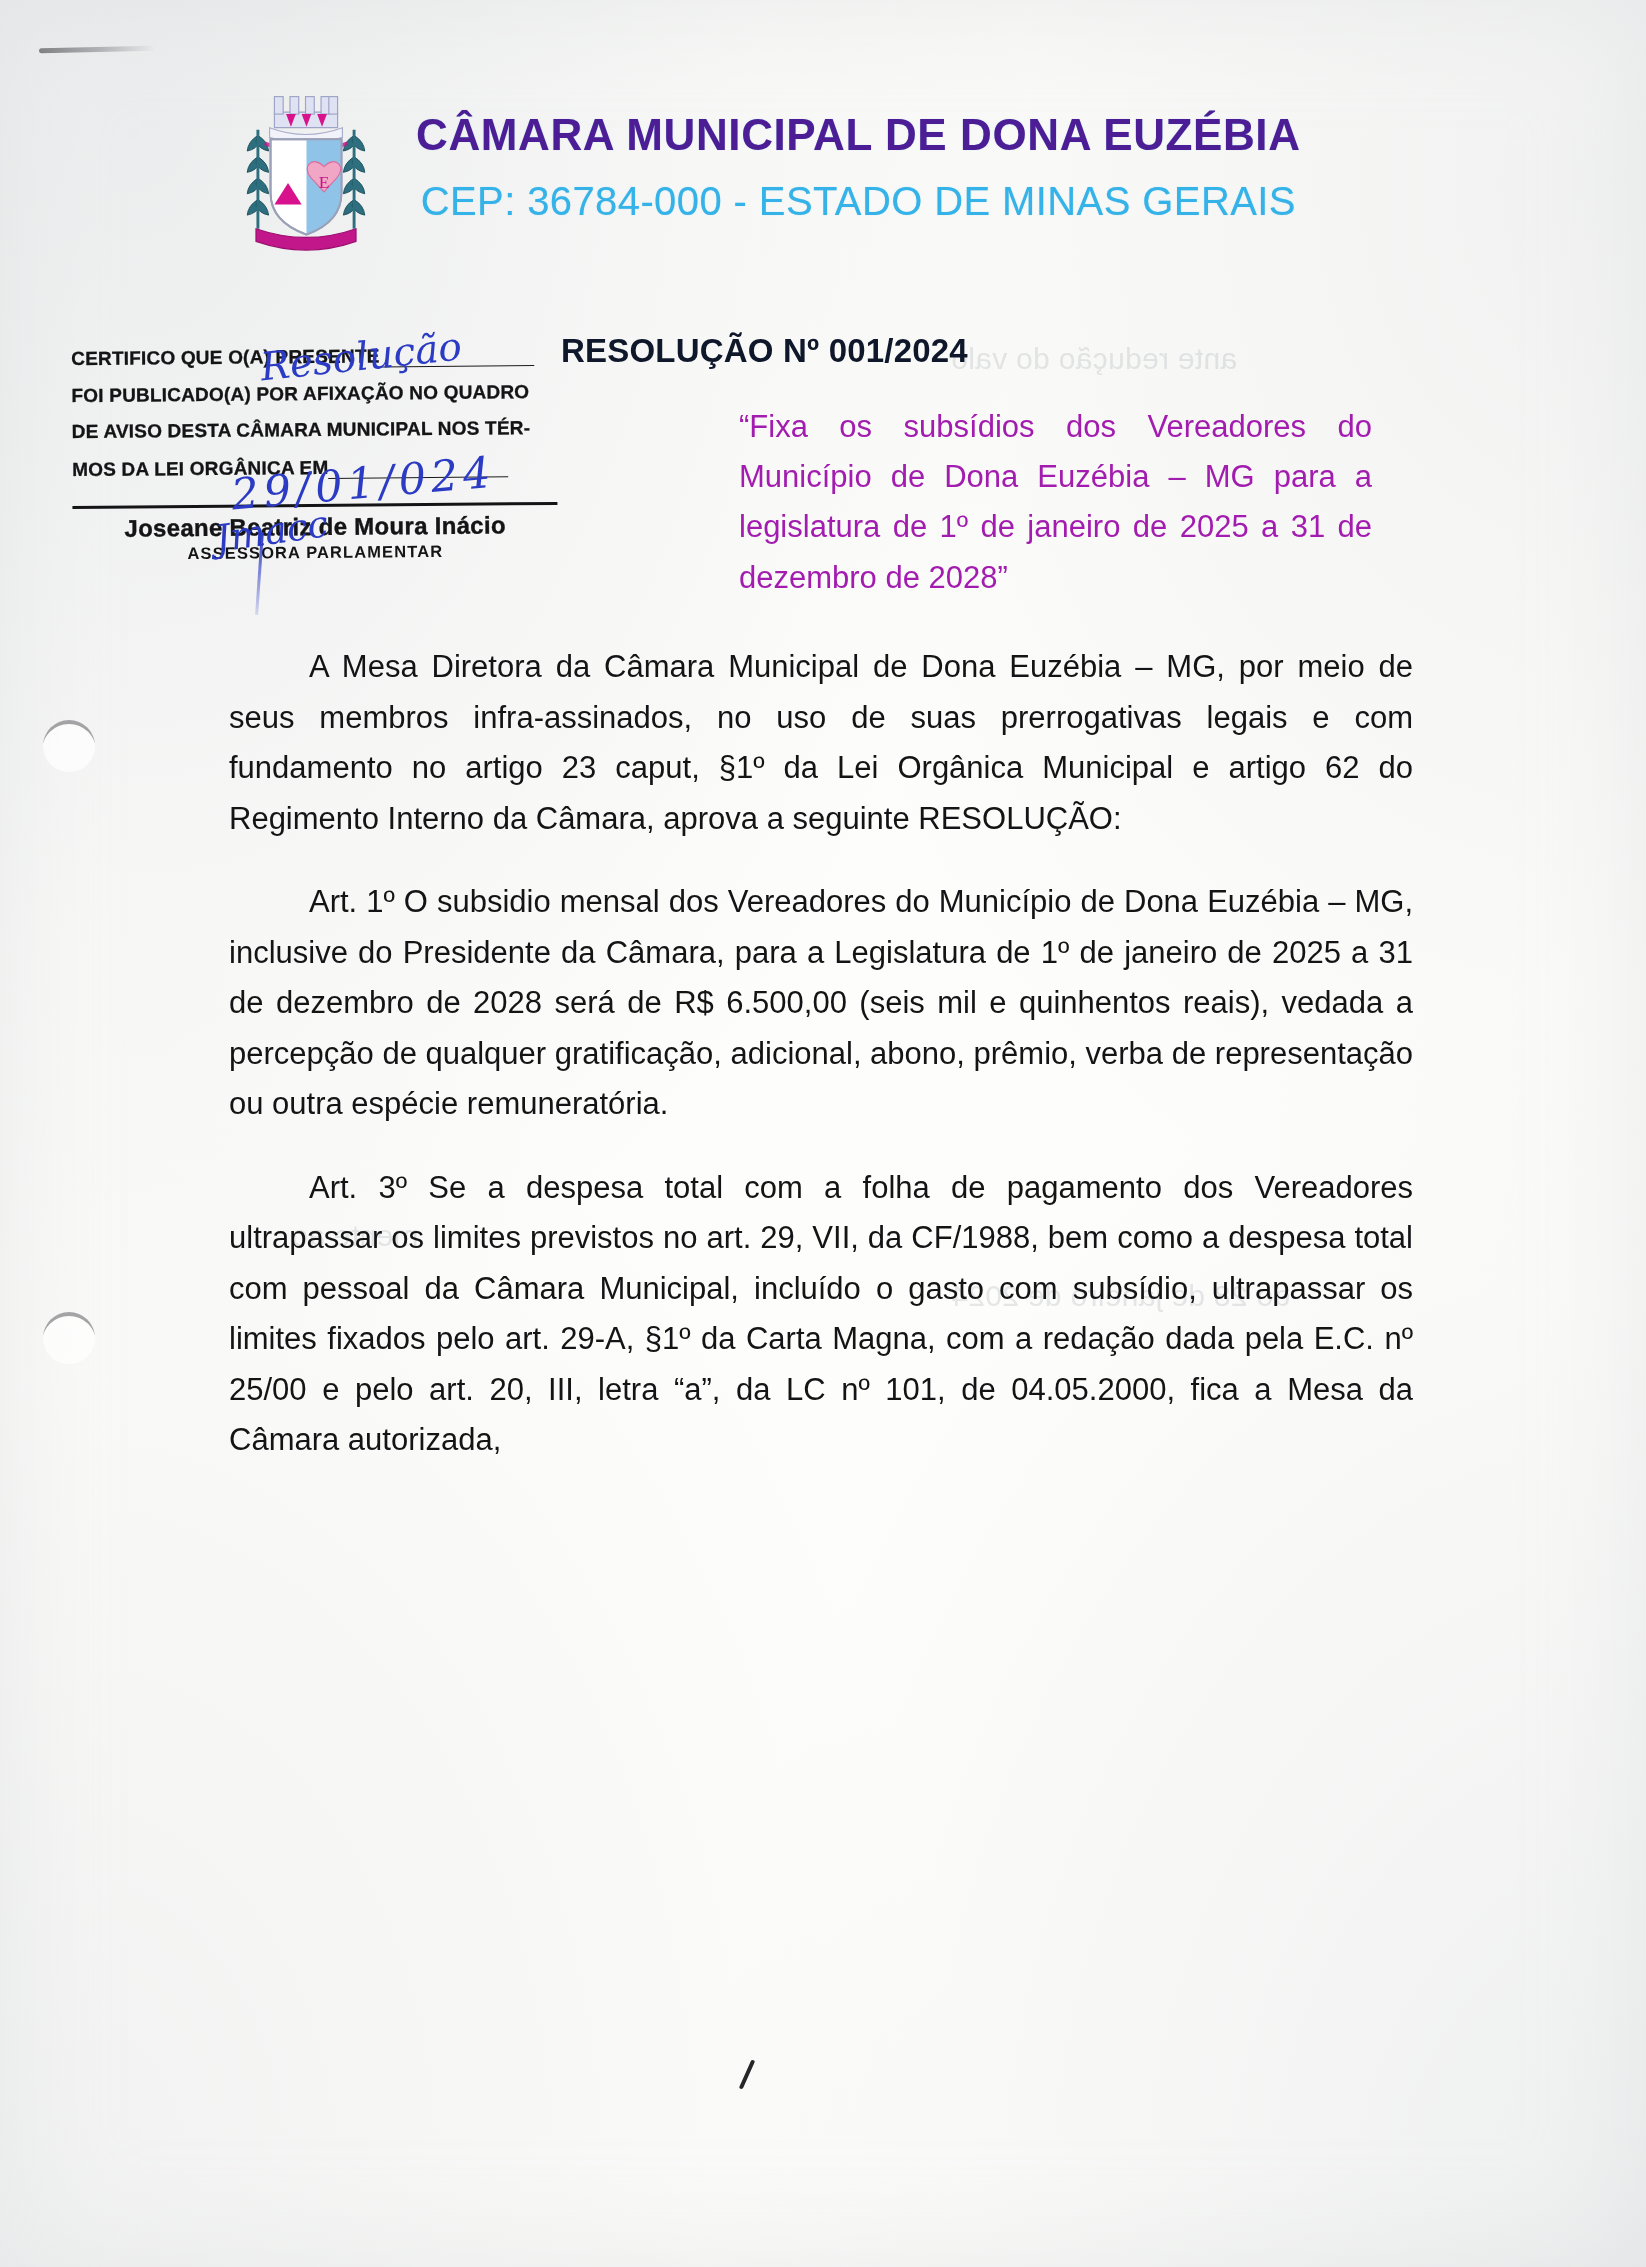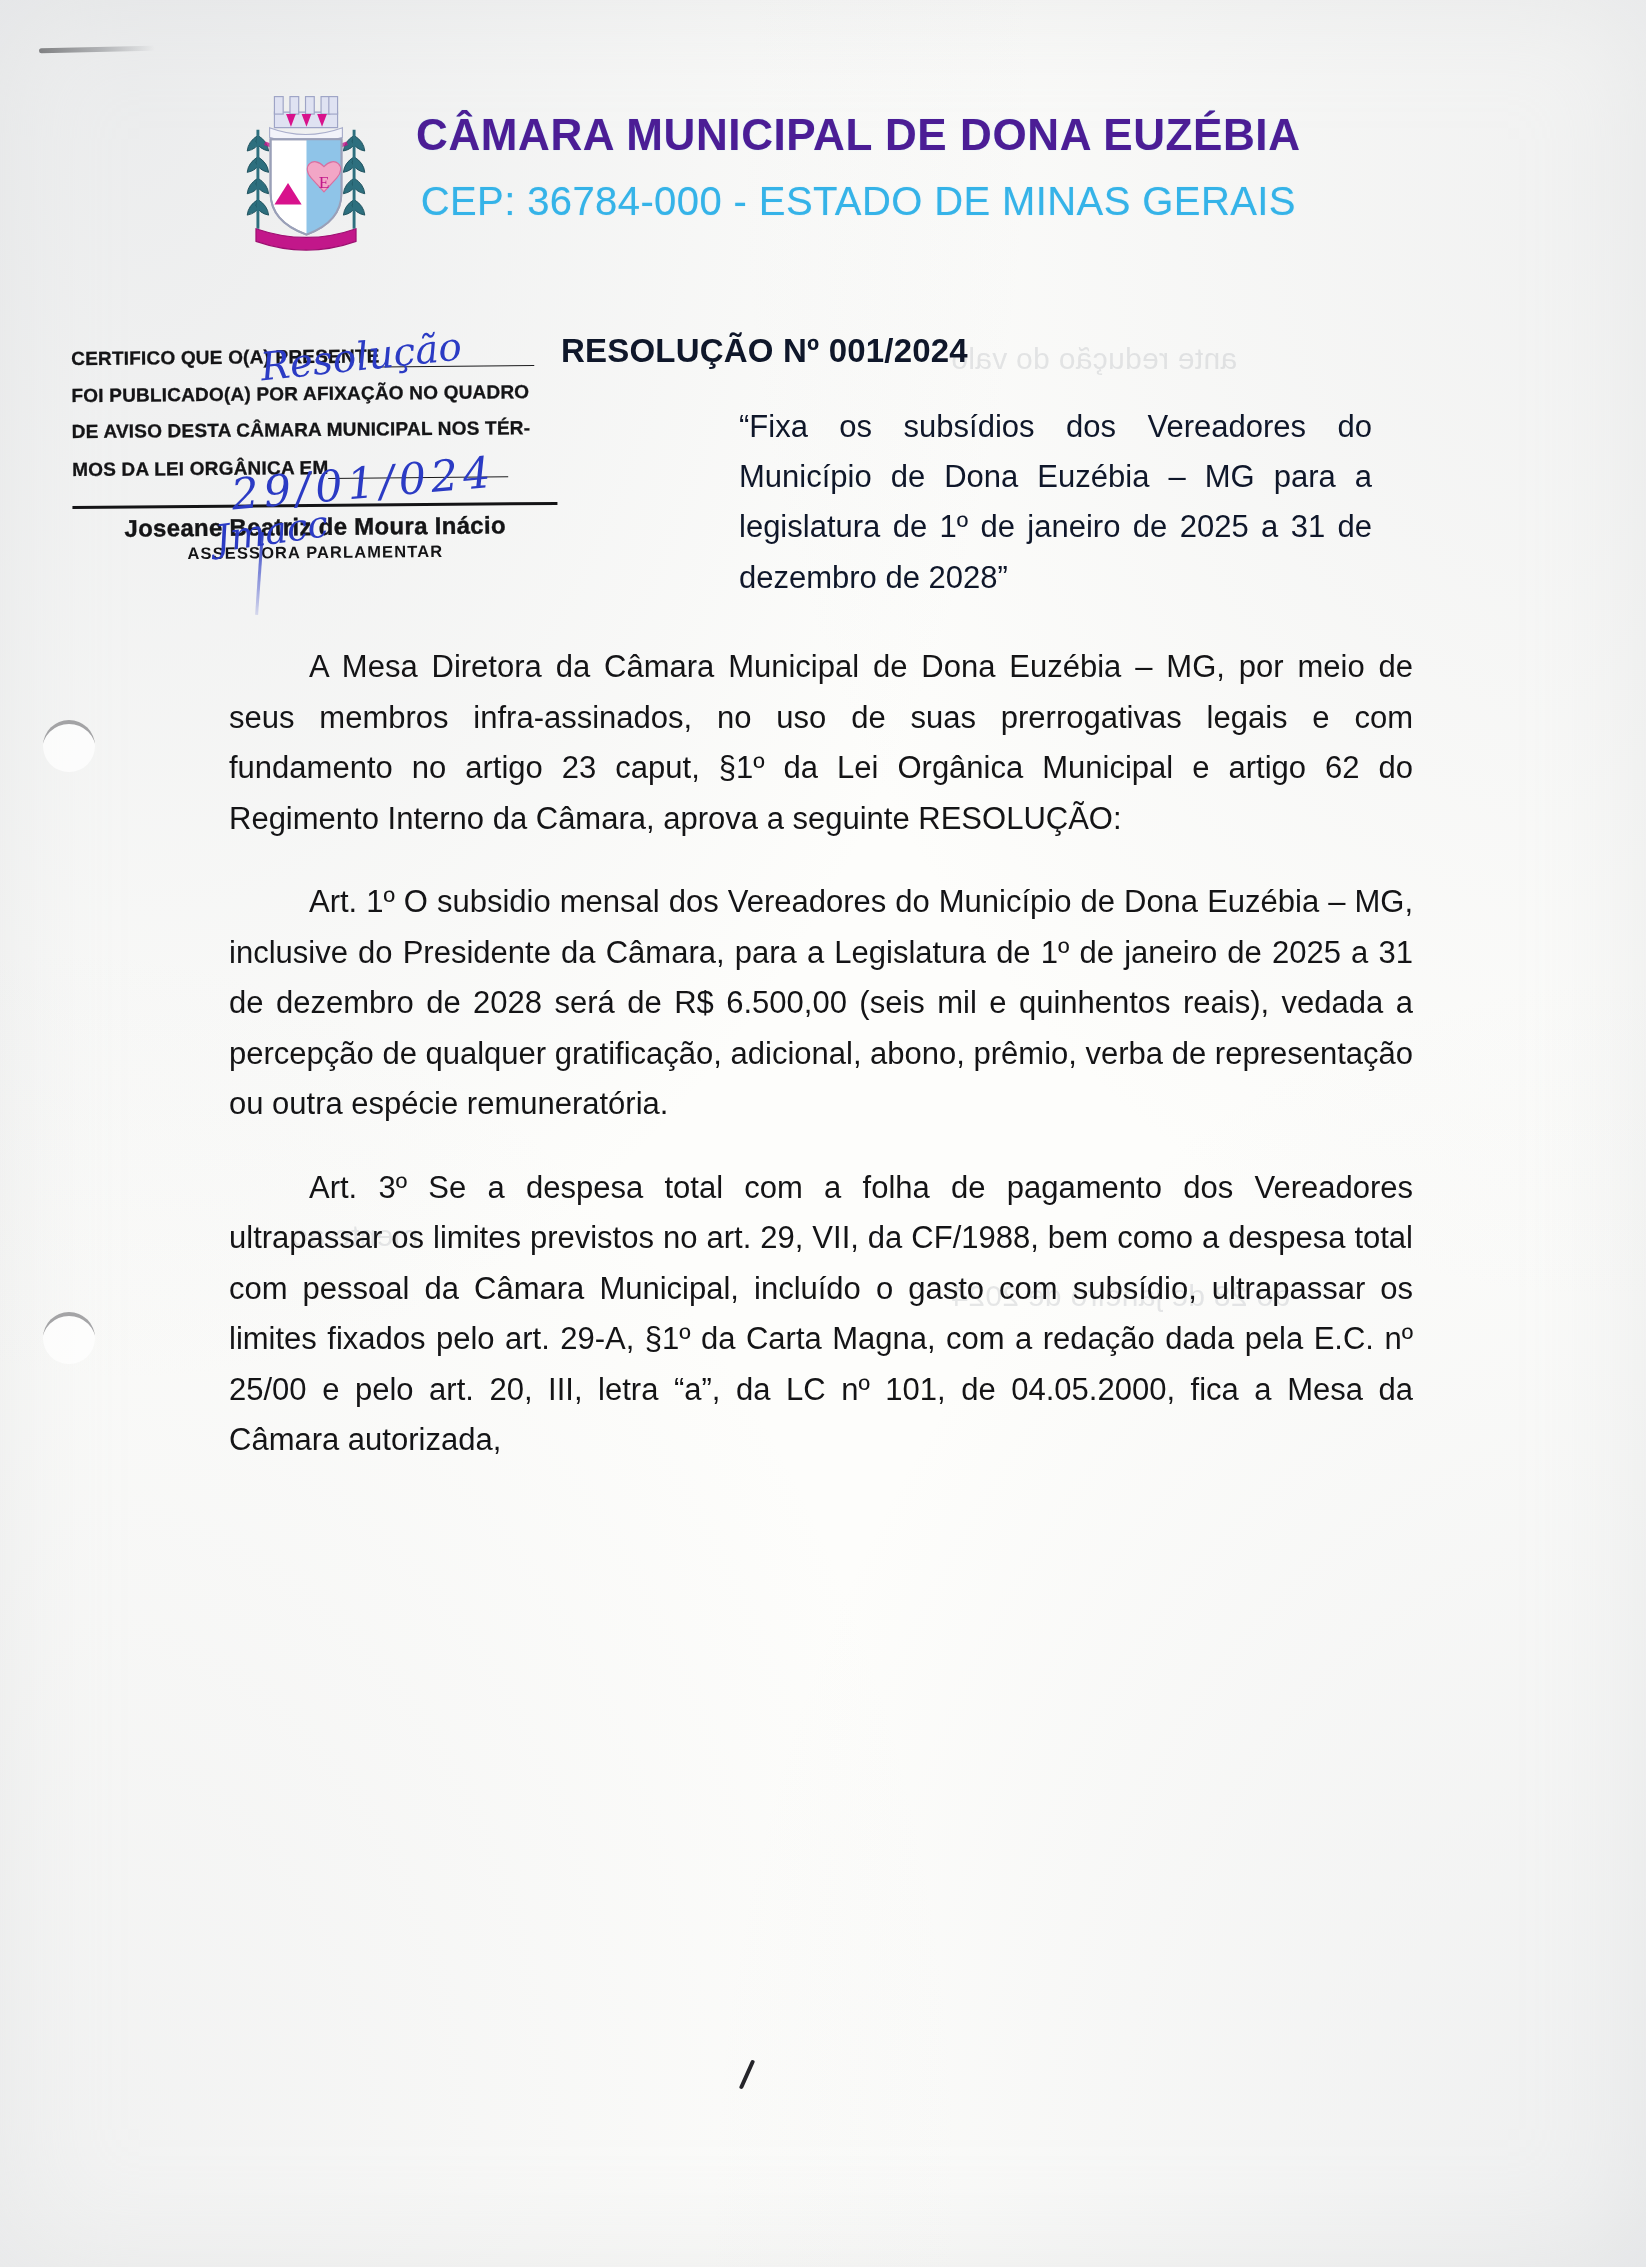--- a/index.html
+++ b/index.html
@@ -173,7 +173,7 @@
     line-height: 1.62;
     text-align: justify;
     text-align-last: left;
-    color: #0f172a;
+    color: #a21caf;
   }
   .body {
     position: absolute;

